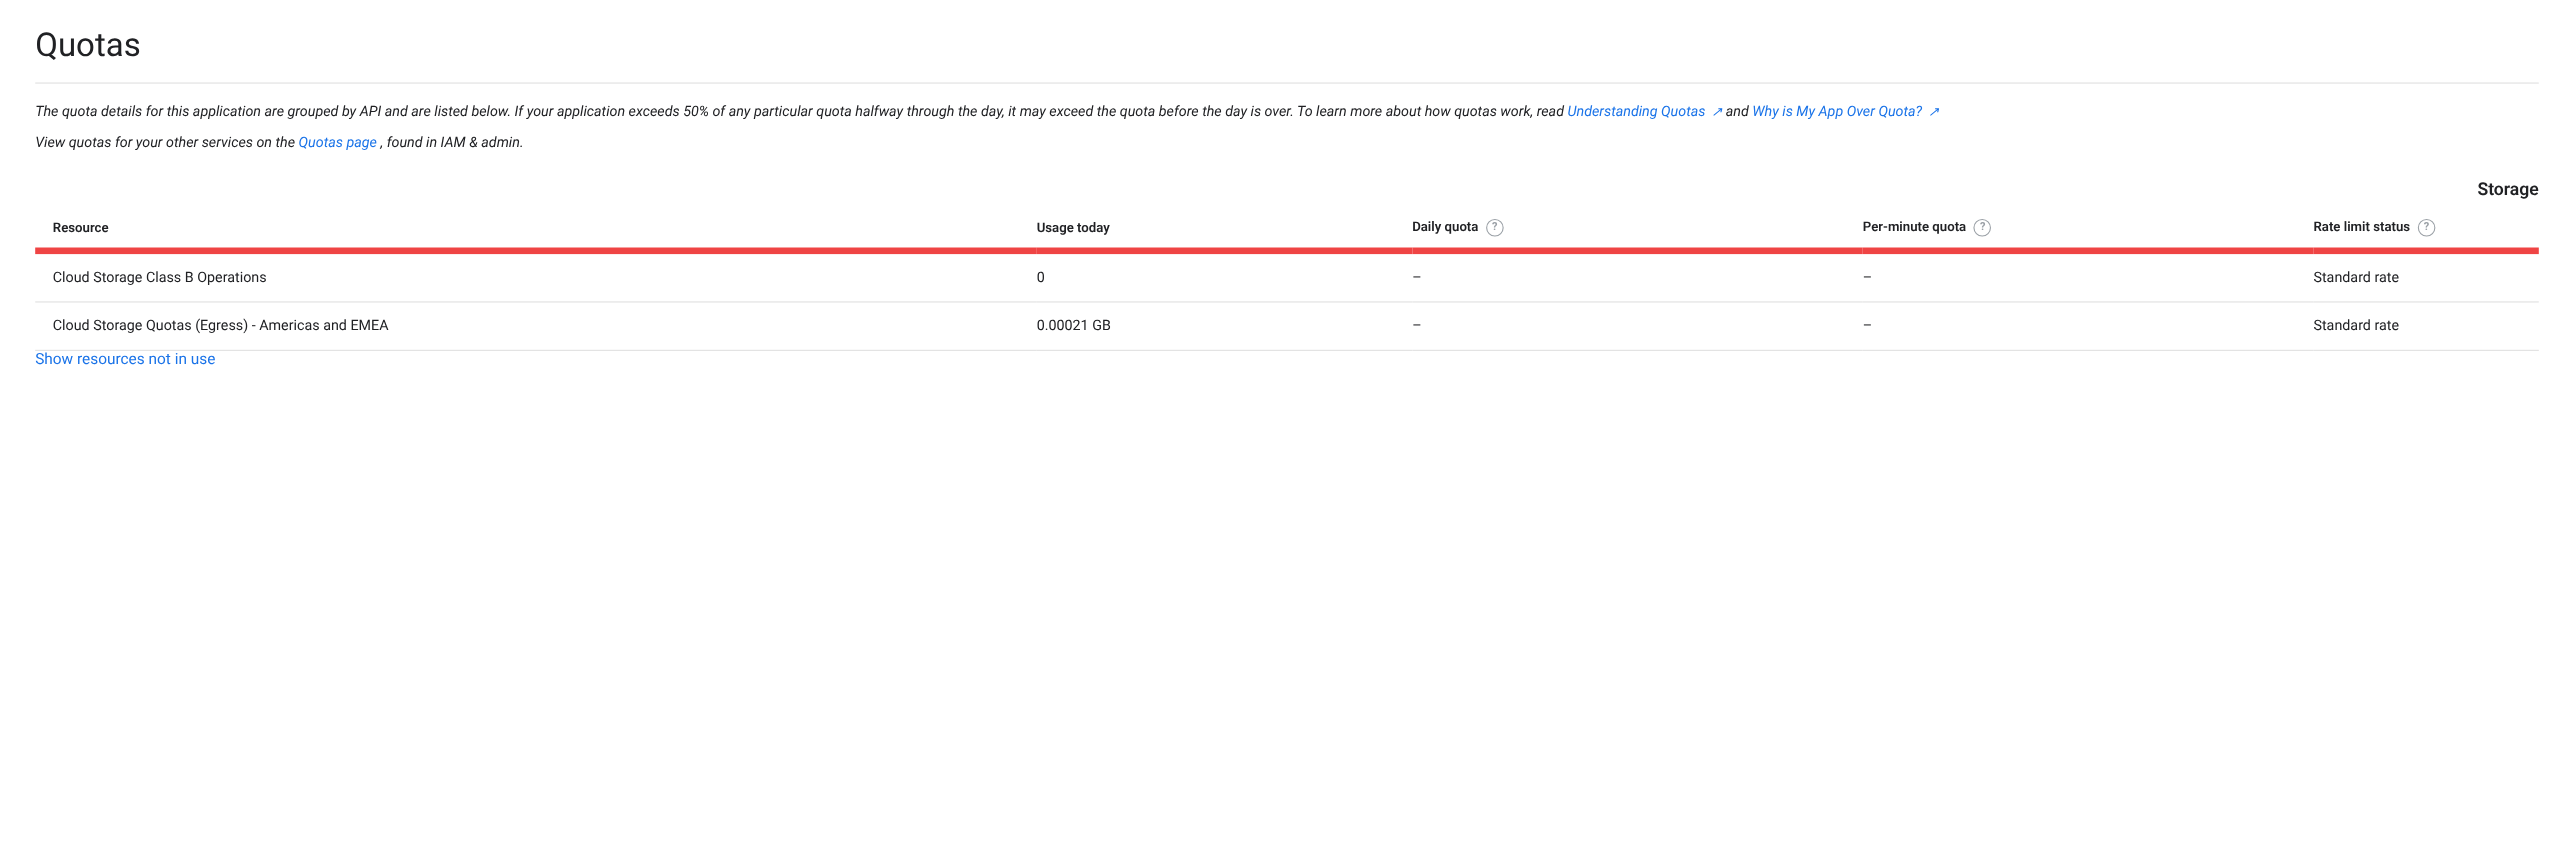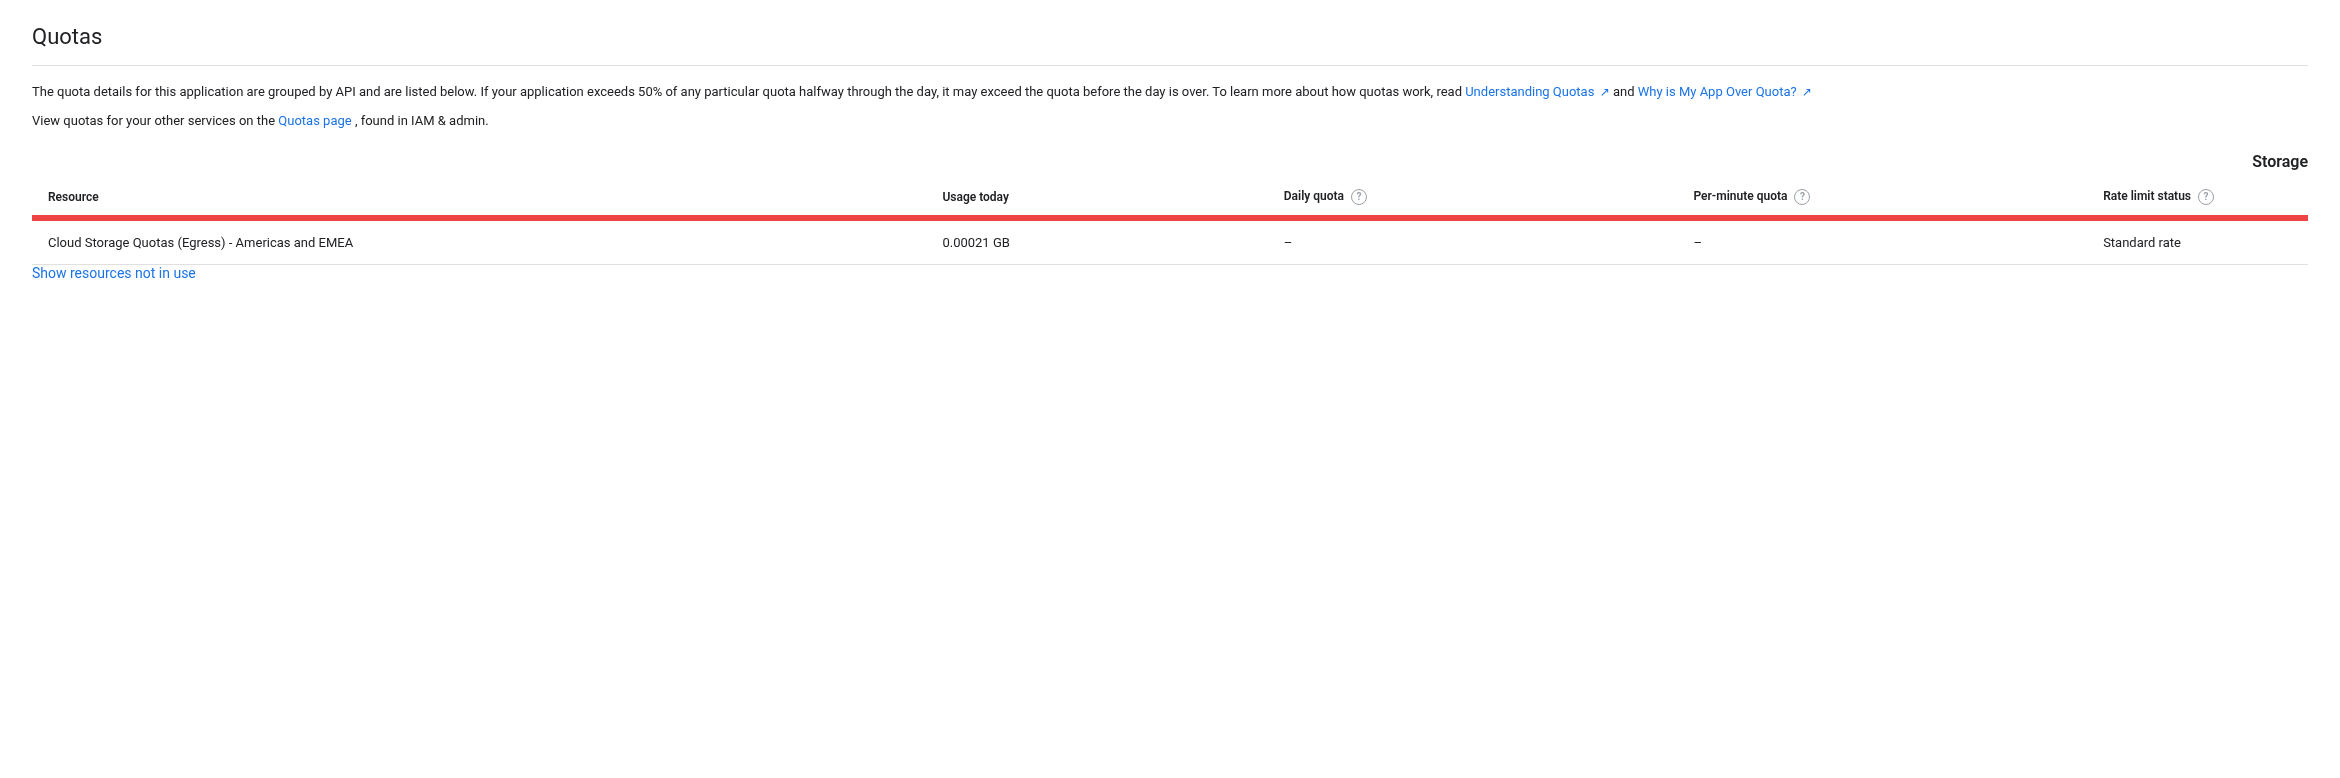--- a/index.html
+++ b/index.html
@@ -23,7 +23,7 @@
     }
 
     .page-title {
-      font-size: 22px;
+      font-size: 30px;
       font-weight: 400;
       color: #202124;
       margin-bottom: 16px;

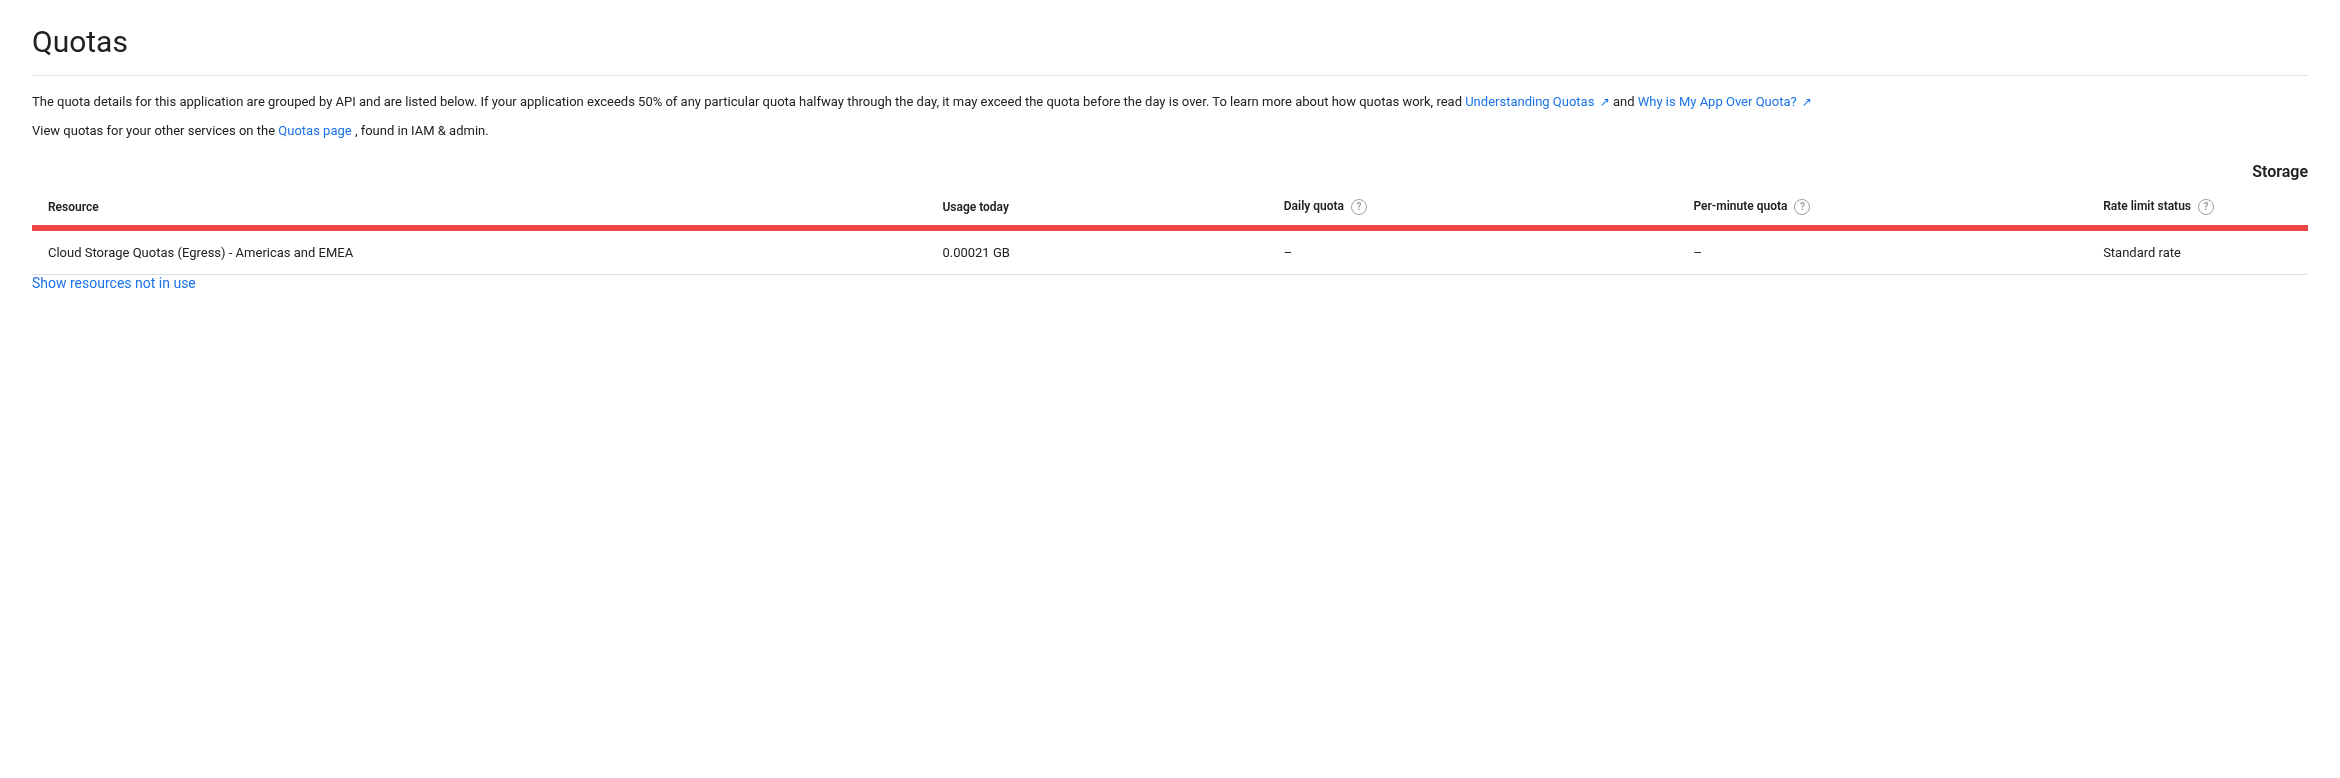--- a/index.html
+++ b/index.html
@@ -40,6 +40,7 @@
 
     .description-block p {
       margin-bottom: 8px;
+      font-style: italic;
     }
 
     .link {

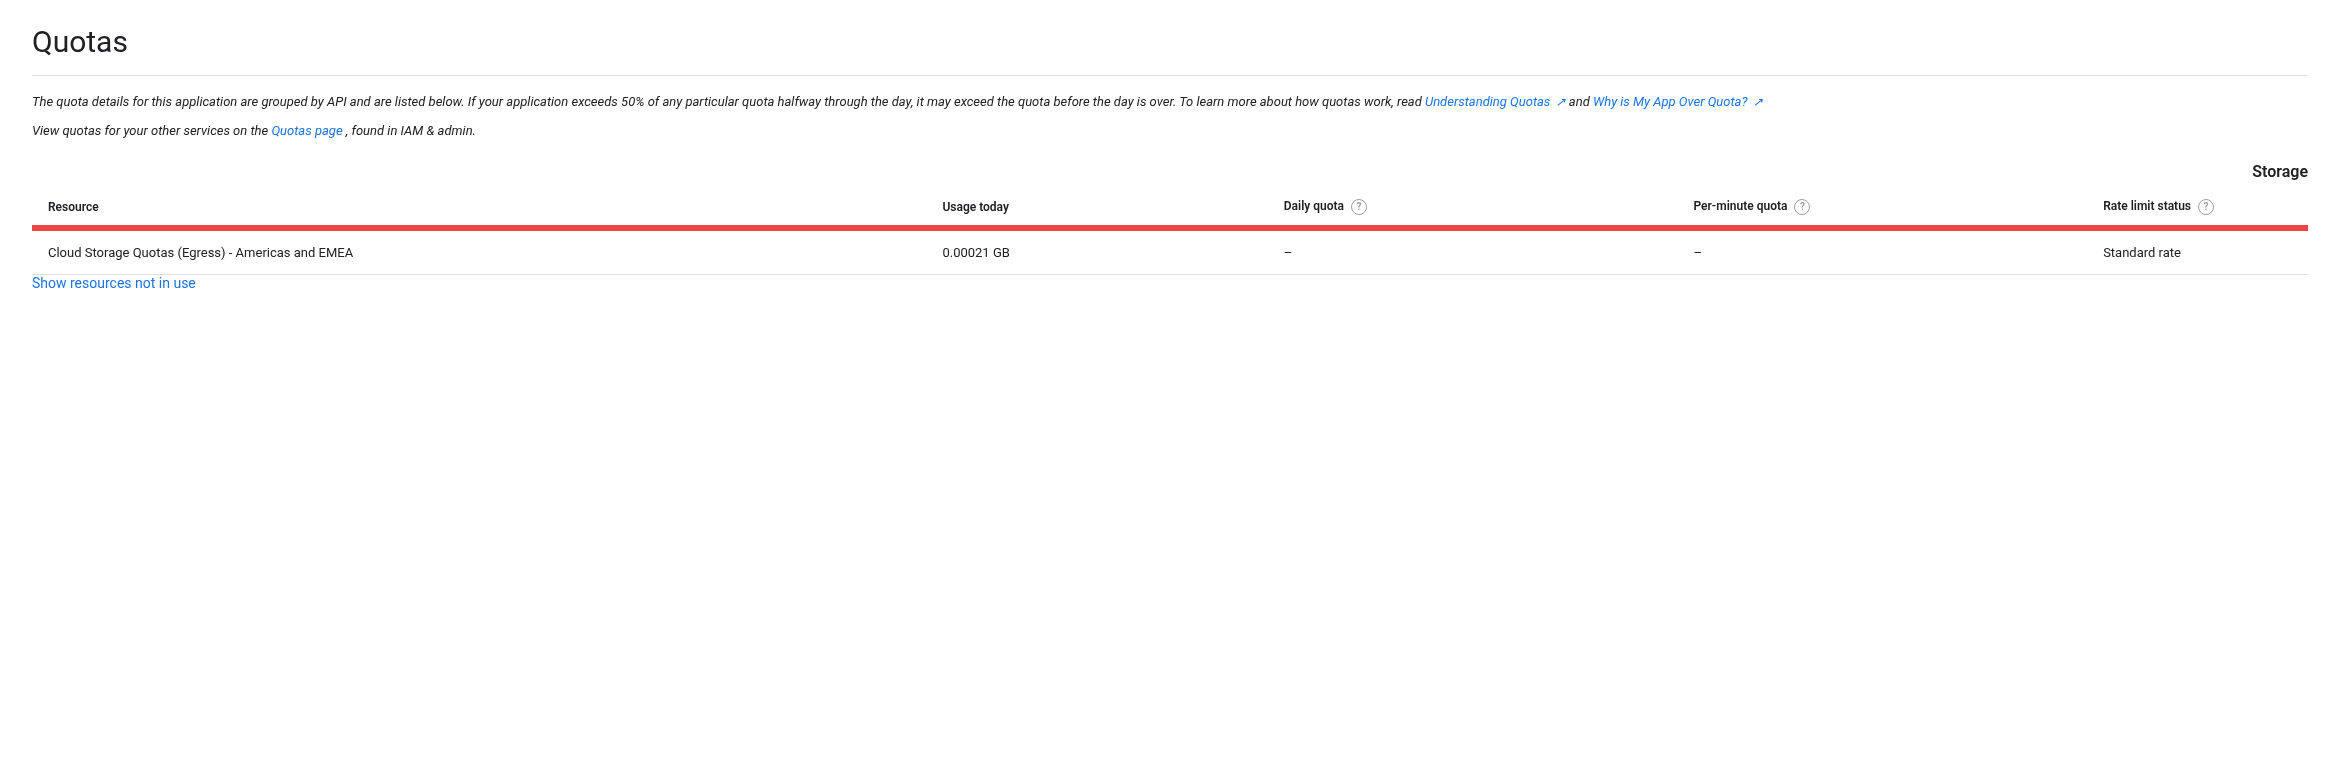--- a/index.html
+++ b/index.html
@@ -190,6 +190,13 @@
     </thead>
     <tbody>
       <tr class="table-row">
+        <td>Cloud Storage Class B Operations</td>
+        <td>0</td>
+        <td class="dash-value">–</td>
+        <td class="dash-value">–</td>
+        <td>Standard rate</td>
+      </tr>
+      <tr class="table-row">
         <td>Cloud Storage Quotas (Egress) - Americas and EMEA</td>
         <td>0.00021 GB</td>
         <td class="dash-value">–</td>

